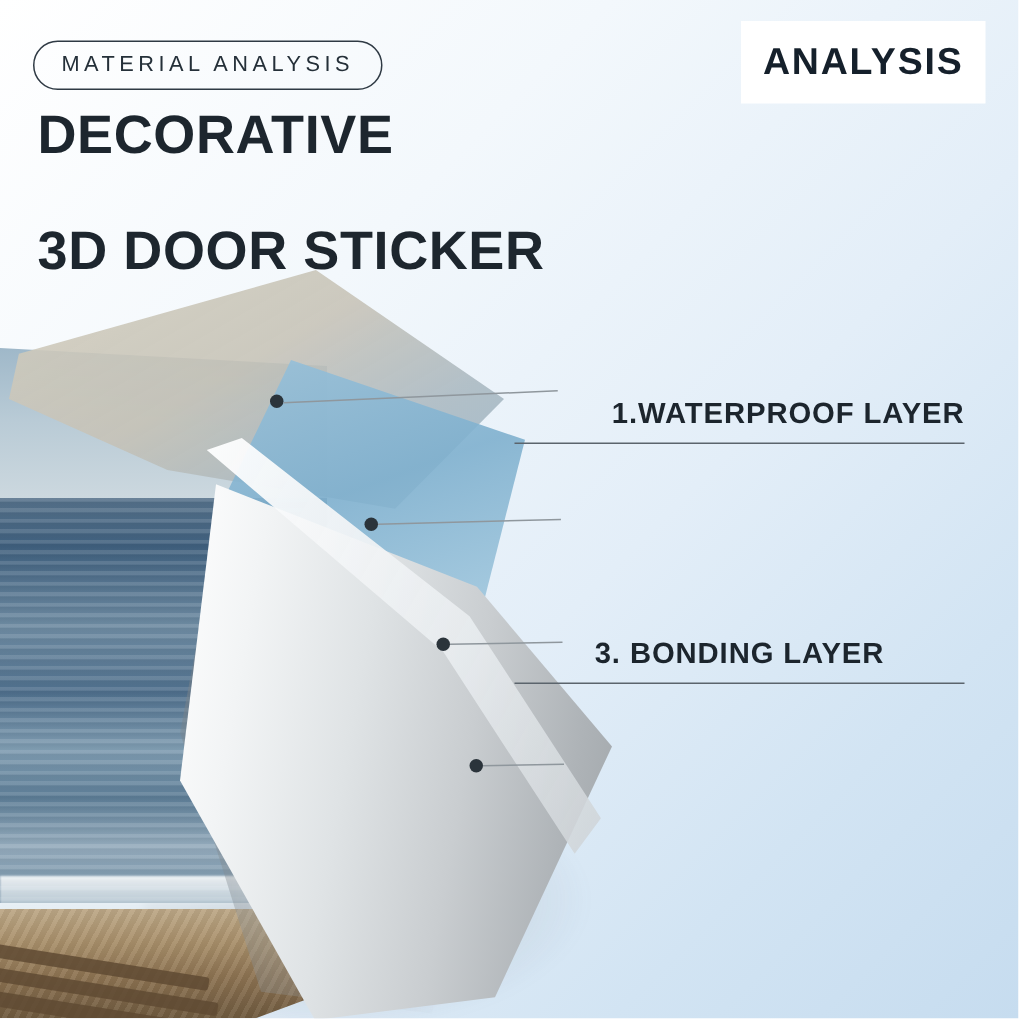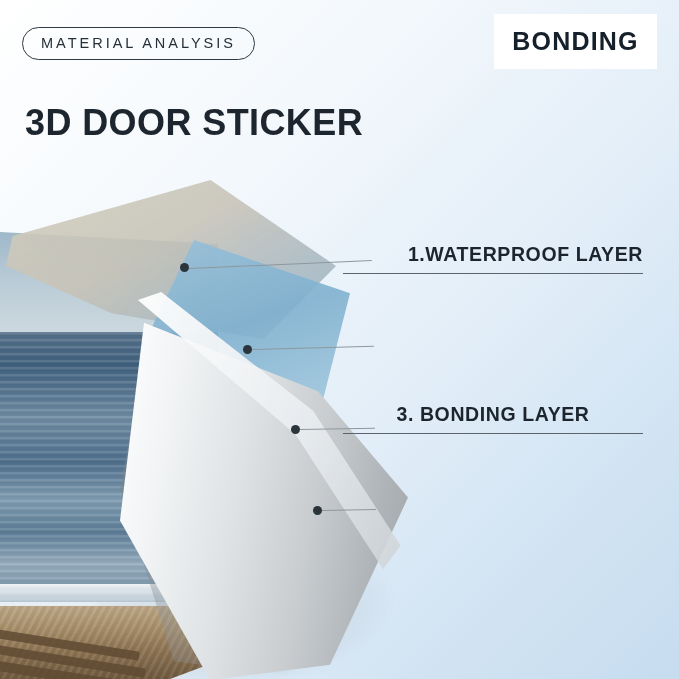--- a/index.html
+++ b/index.html
@@ -232,7 +232,7 @@
   </div>
 
   <div class="brand-box">
-    <span class="brand-text">BONDING</span>
+    <span class="brand-text">ANALYSIS</span>
   </div>
 
   <div class="art">

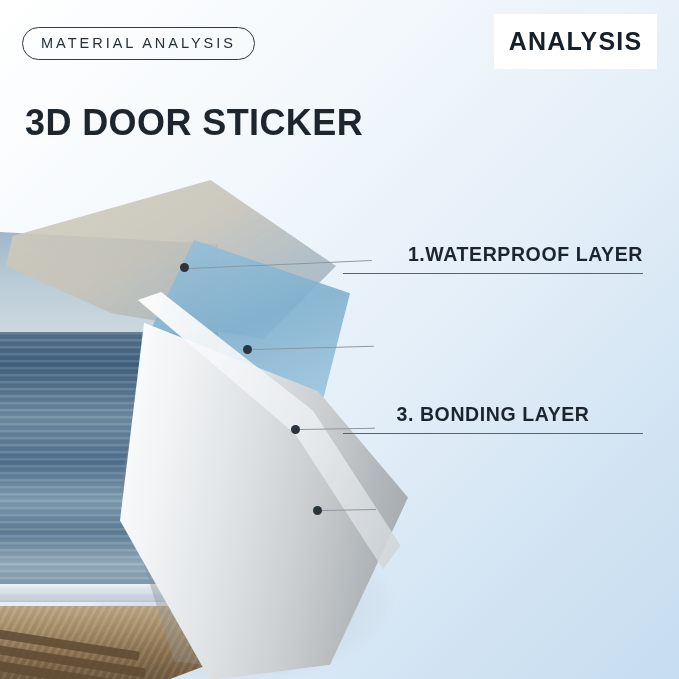--- a/index.html
+++ b/index.html
@@ -228,6 +228,7 @@
   <div class="eyebrow">MATERIAL ANALYSIS</div>
 
   <div class="title">
+    <span>DECORATIVE</span>
     <span class="line2">3D DOOR STICKER</span>
   </div>
 

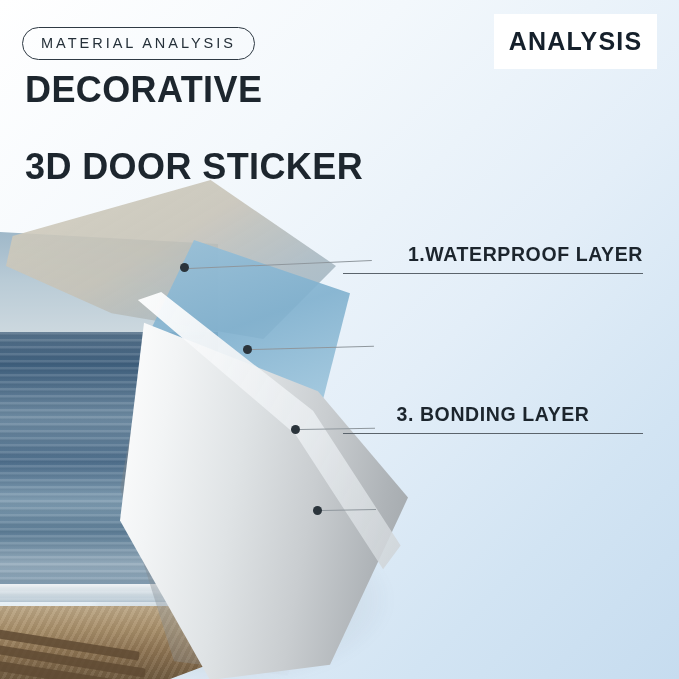--- a/index.html
+++ b/index.html
@@ -205,6 +205,7 @@
     padding-bottom: 7px;
     border-bottom: 1.4px solid #5b646c;
     white-space: nowrap;
+    margin-top: 22px;
   }
   .leader {
     position: absolute;

